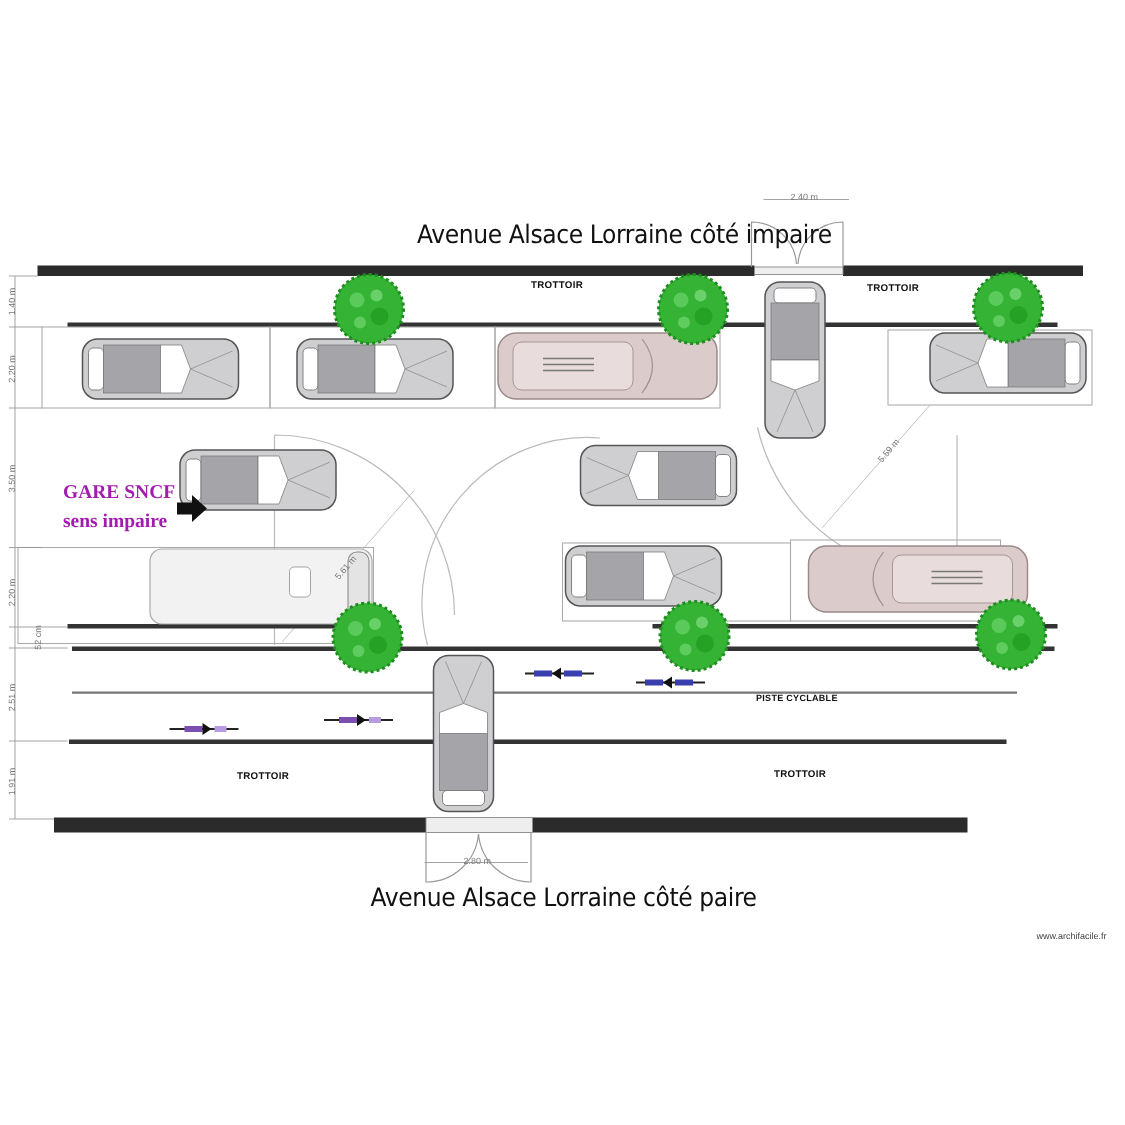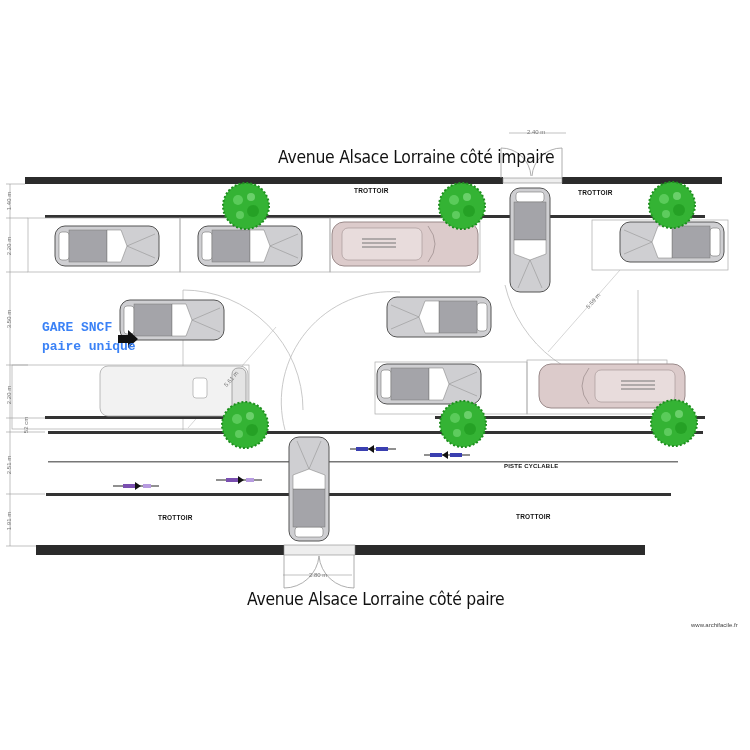--- a/index.html
+++ b/index.html
@@ -8,7 +8,7 @@
   .title { position:absolute; font-family:"DejaVu Sans", sans-serif; color:#111; white-space:nowrap; }
   .t-top { left:278px; top:147px; font-size:17px; font-weight:500; letter-spacing:-0.3px; transform:scaleX(0.92); transform-origin:left center; }
   .t-bot { left:247px; top:589px; font-size:17px; font-weight:500; letter-spacing:-0.3px; transform:scaleX(0.92); transform-origin:left center; }
-  .gare { position:absolute; left:42px; top:318px; font-size:13px; font-weight:bold; color:#3b82f6; line-height:19px; font-family:Liberation Mono, monospace; }
+  .gare { position:absolute; left:42px; top:318px; font-size:13px; font-weight:bold; color:#a21caf; line-height:19px; font-family:Liberation Serif, serif; }
   .lbl { position:absolute; font-size:6.5px; color:#111; font-weight:bold; letter-spacing:0.2px; }
   .credit { position:absolute; left:691px; top:622px; font-size:6px; color:#444; }
   .dim { position:absolute; font-size:6px; color:#777; }

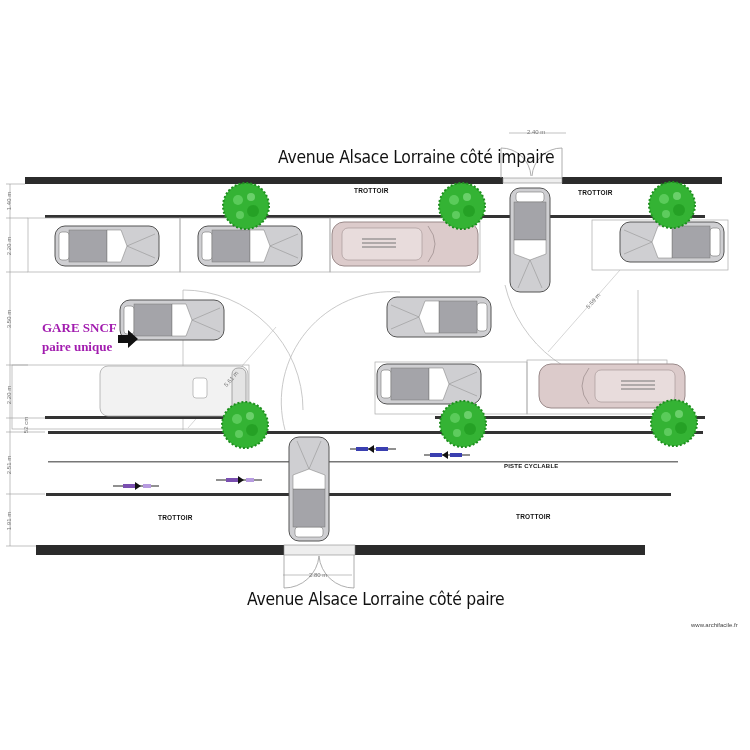--- a/index.html
+++ b/index.html
@@ -144,7 +144,7 @@
 
 <div class="gare">
   <div>GARE SNCF</div>
-  <div>paire unique</div>
+  <div>sens impaire</div>
 </div>
 
 <div class="lbl" style="left:354px; top:187px;">TROTTOIR</div>

